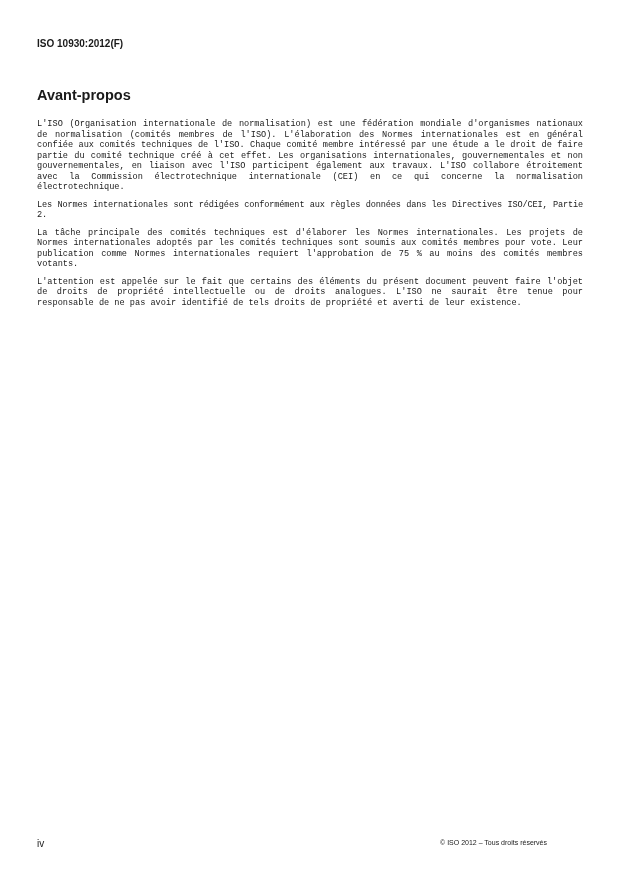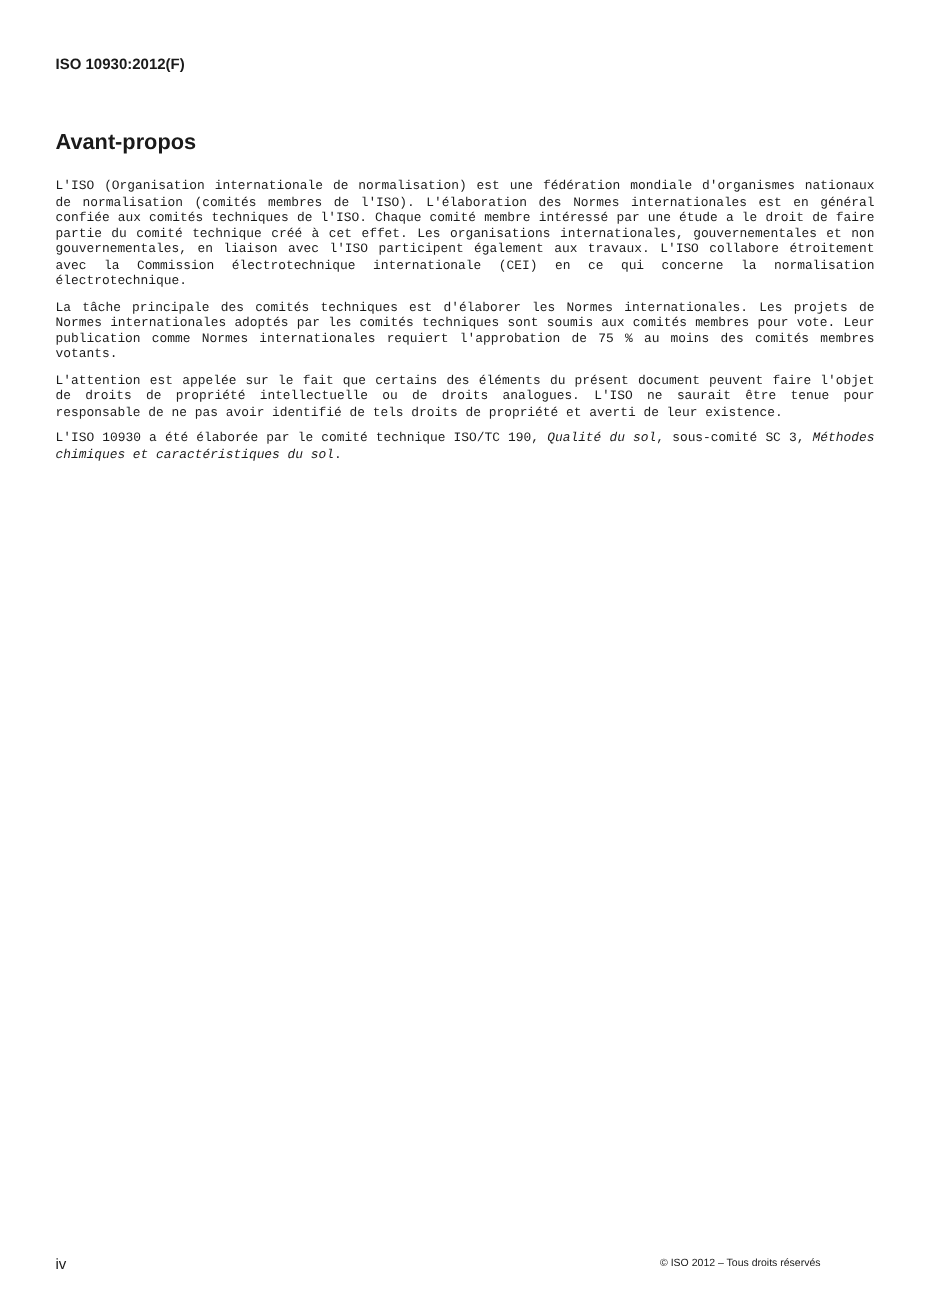--- a/index.html
+++ b/index.html
@@ -23,6 +23,7 @@
 
 <div class="body">
   <p>L'ISO (Organisation internationale de normalisation) est une fédération mondiale d'organismes nationaux de normalisation (comités membres de l'ISO). L'élaboration des Normes internationales est en général confiée aux comités techniques de l'ISO. Chaque comité membre intéressé par une étude a le droit de faire partie du comité technique créé à cet effet. Les organisations internationales, gouvernementales et non gouvernementales, en liaison avec l'ISO participent également aux travaux. L'ISO collabore étroitement avec la Commission électrotechnique internationale (CEI) en ce qui concerne la normalisation électrotechnique.</p>
+  <p class="tight">Les Normes internationales sont rédigées conformément aux règles données dans les Directives ISO/CEI, Partie 2.</p>
   <p>La tâche principale des comités techniques est d'élaborer les Normes internationales. Les projets de Normes internationales adoptés par les comités techniques sont soumis aux comités membres pour vote. Leur publication comme Normes internationales requiert l'approbation de 75 % au moins des comités membres votants.</p>
   <p>L'attention est appelée sur le fait que certains des éléments du présent document peuvent faire l'objet de droits de propriété intellectuelle ou de droits analogues. L'ISO ne saurait être tenue pour responsable de ne pas avoir identifié de tels droits de propriété et averti de leur existence.</p>
   <p><span>L'ISO 10930 a été élaborée par le comité technique ISO/TC 190, </span><i>Qualité du sol</i><span>, sous-comité SC 3, </span><i>Méthodes chimiques et caractéristiques du sol</i><span>.</span></p>

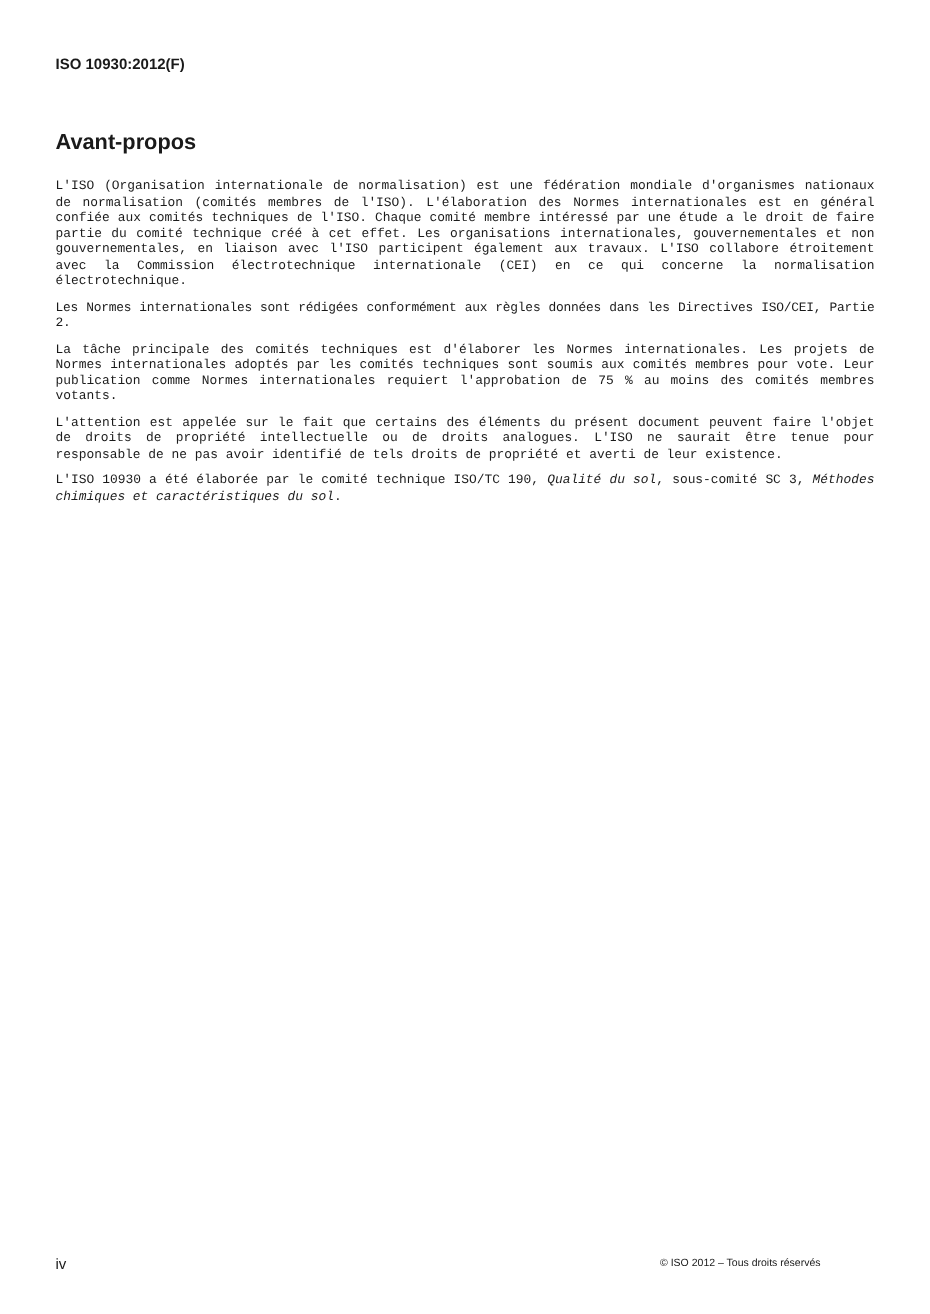--- a/index.html
+++ b/index.html
@@ -26,7 +26,6 @@
   <p class="tight">Les Normes internationales sont rédigées conformément aux règles données dans les Directives ISO/CEI, Partie 2.</p>
   <p>La tâche principale des comités techniques est d'élaborer les Normes internationales. Les projets de Normes internationales adoptés par les comités techniques sont soumis aux comités membres pour vote. Leur publication comme Normes internationales requiert l'approbation de 75 % au moins des comités membres votants.</p>
   <p>L'attention est appelée sur le fait que certains des éléments du présent document peuvent faire l'objet de droits de propriété intellectuelle ou de droits analogues. L'ISO ne saurait être tenue pour responsable de ne pas avoir identifié de tels droits de propriété et averti de leur existence.</p>
-  <p><span>L'ISO 10930 a été élaborée par le comité technique ISO/TC 190, </span><i>Qualité du sol</i><span>, sous-comité SC 3, </span><i>Méthodes chimiques et caractéristiques du sol</i><span>.</span></p>
 </div>
 
 <div class="footer-left">iv</div>

